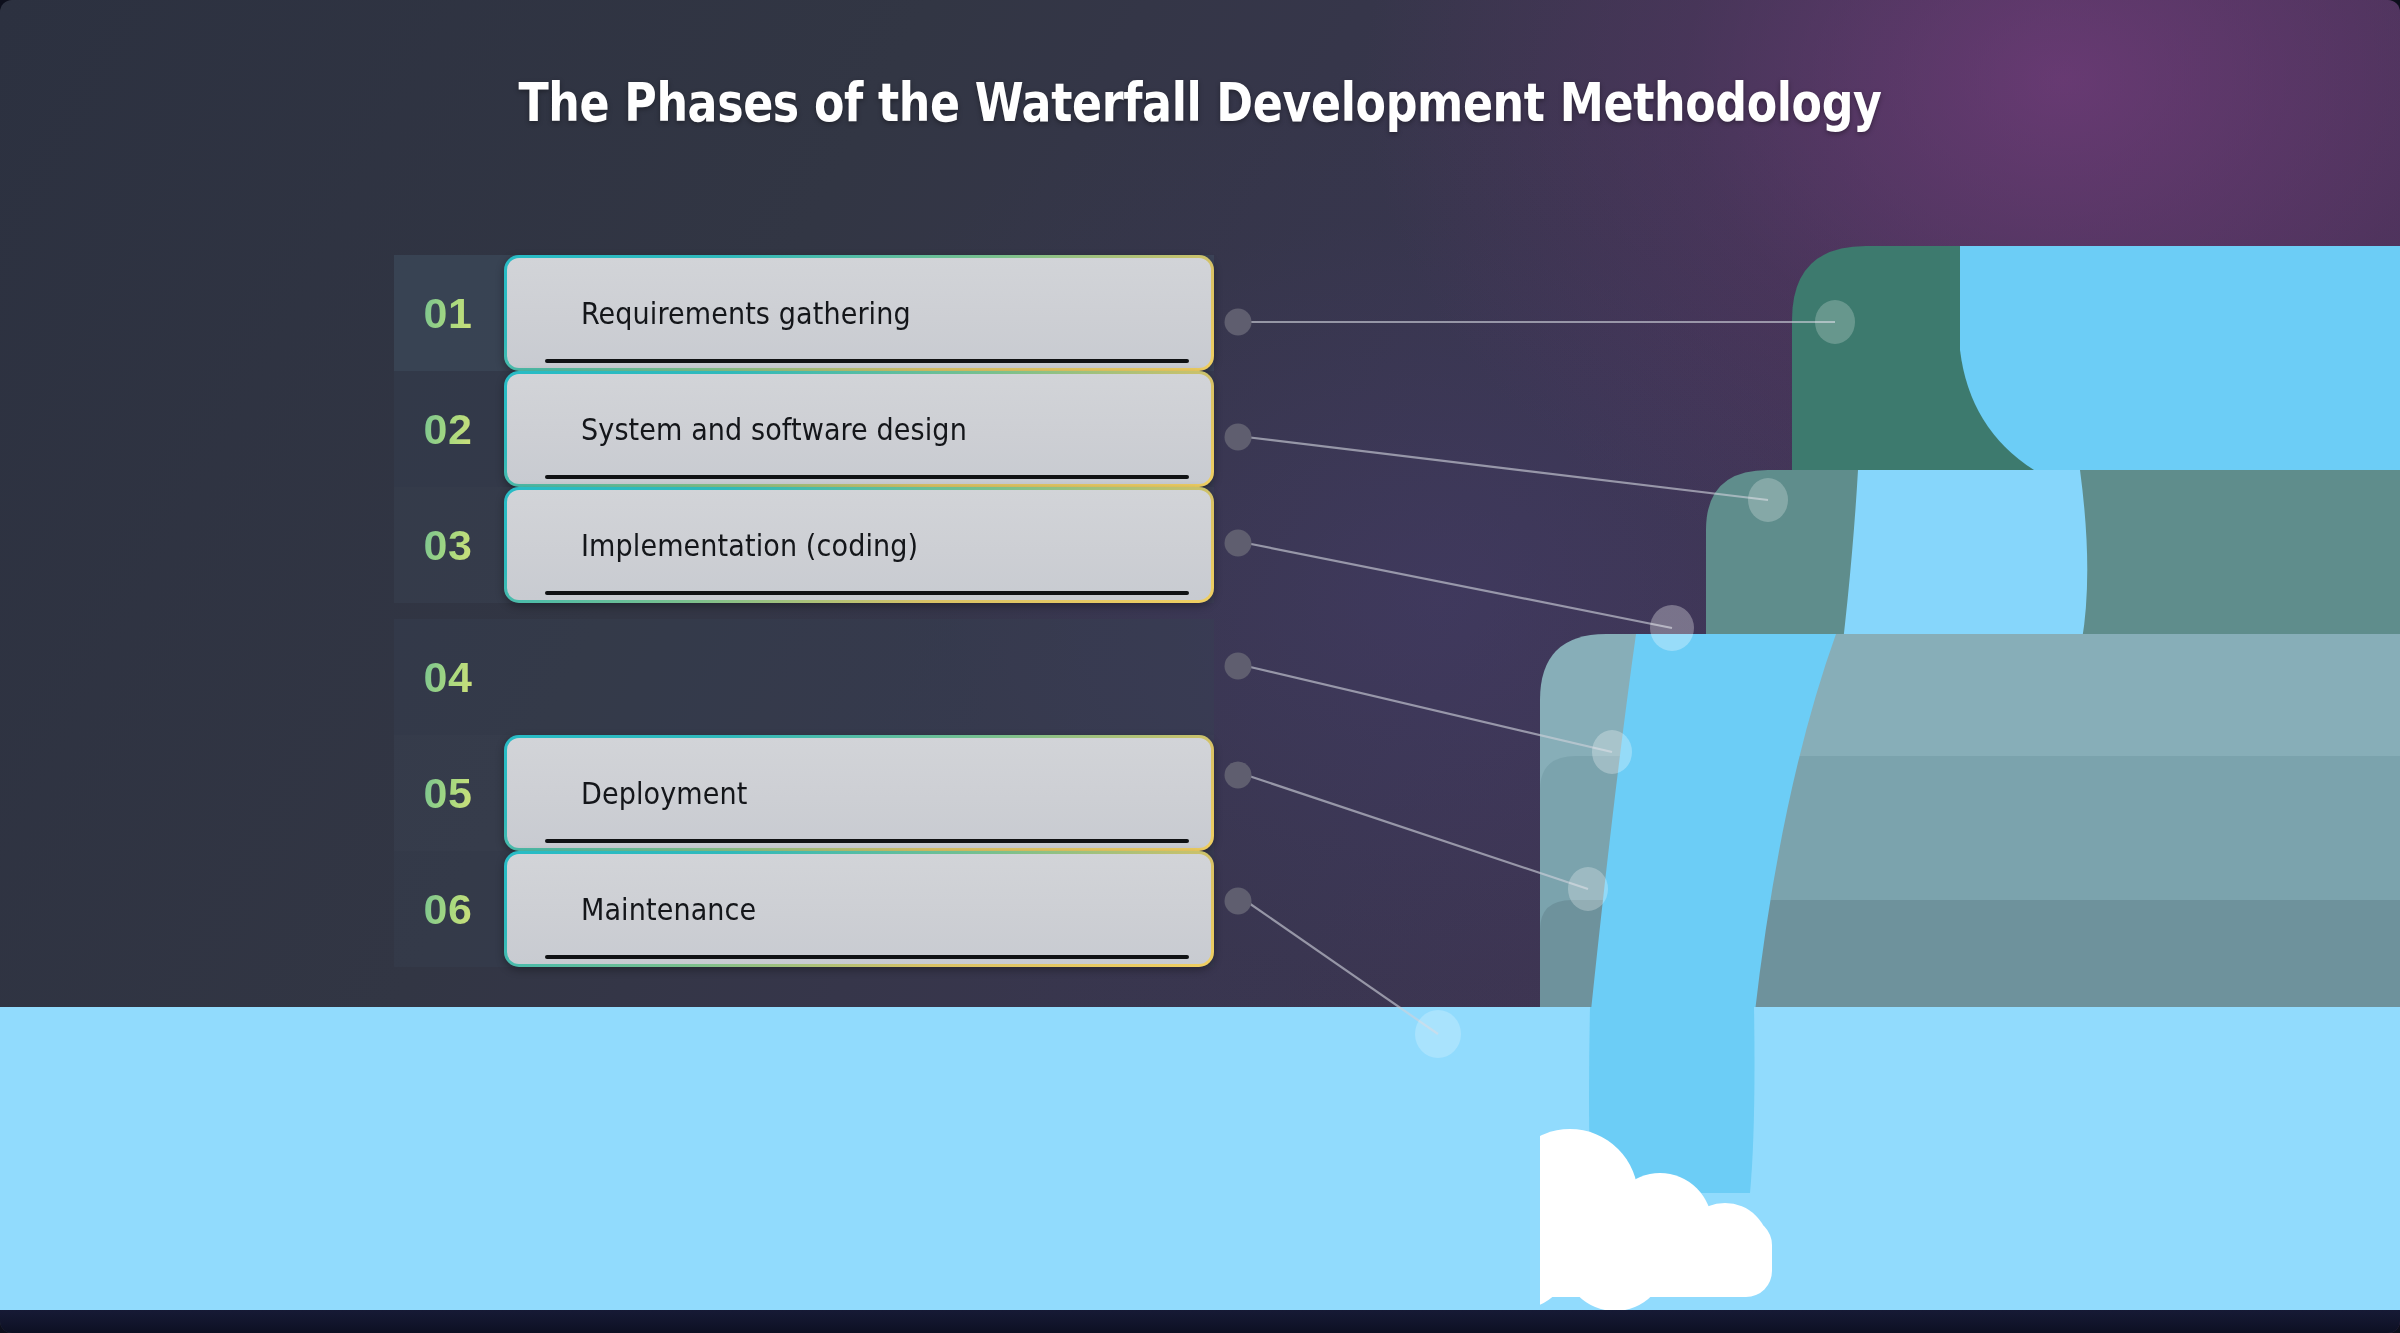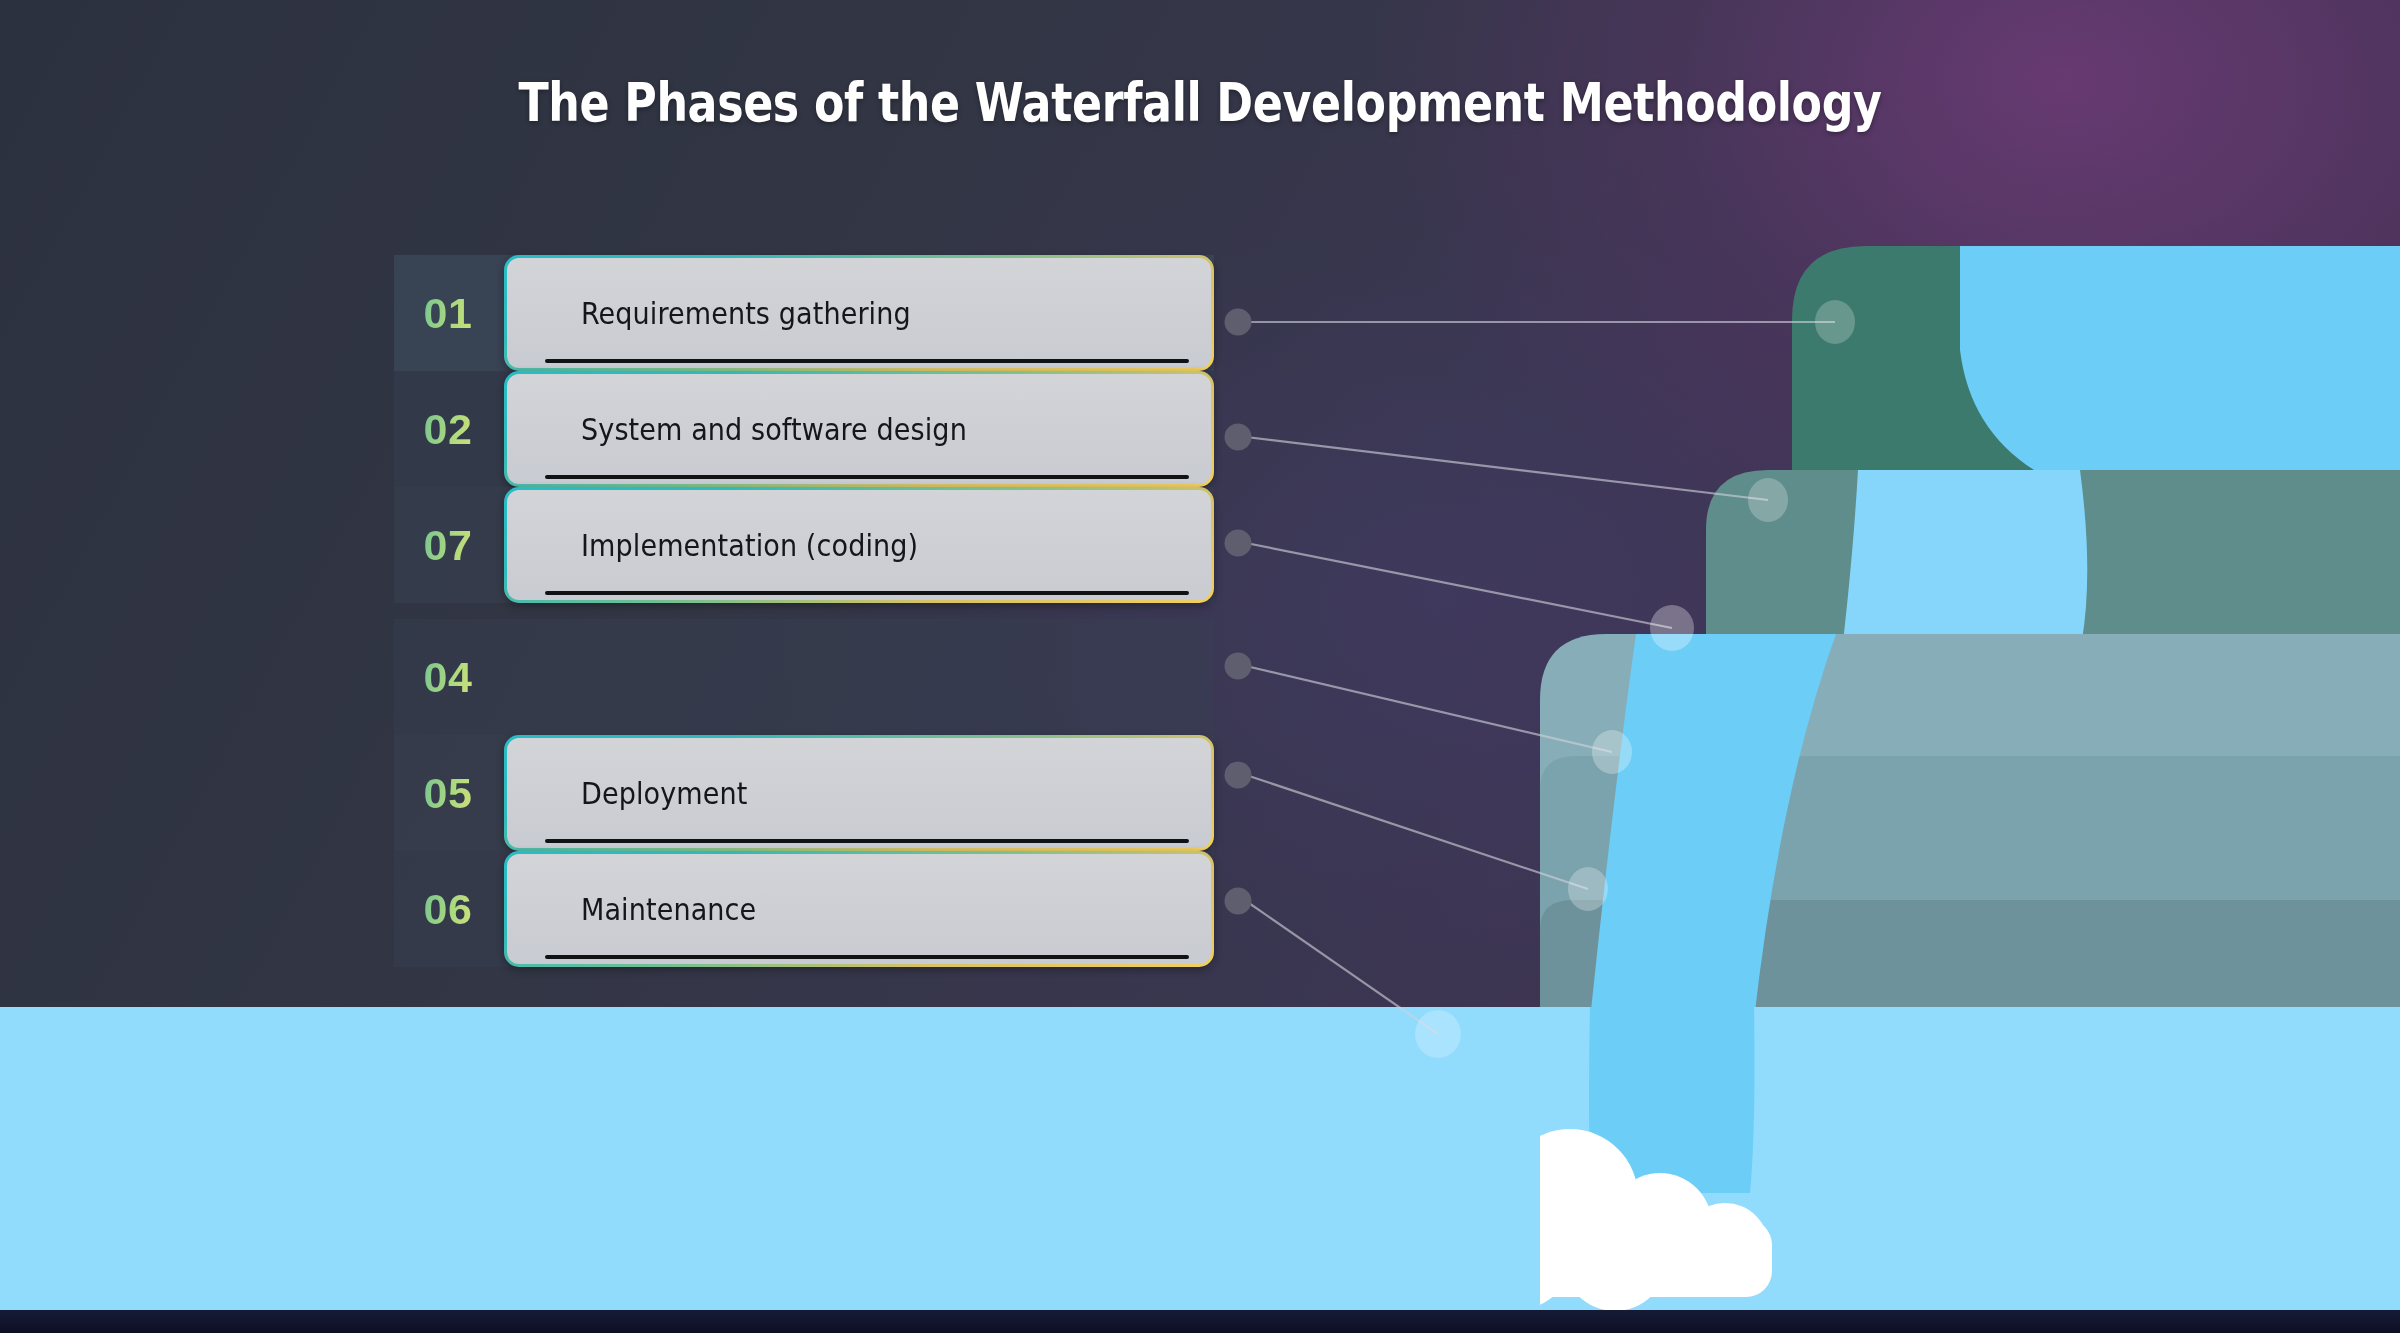--- a/index.html
+++ b/index.html
@@ -14,6 +14,7 @@
       radial-gradient(ellipse 1000px 760px at 86% 6%, rgba(136,62,140,0.55) 0%, rgba(104,52,112,0.30) 38%, rgba(60,40,76,0.0) 70%),
       radial-gradient(ellipse 900px 700px at 60% 45%, rgba(74,62,118,0.35) 0%, rgba(55,52,86,0.10) 55%, rgba(45,48,62,0) 78%),
       linear-gradient(118deg, #2c3140 0%, #323644 30%, #3a3650 58%, #453456 80%, #4b2f52 100%);
+    border-radius: 12px;
   }
 
   

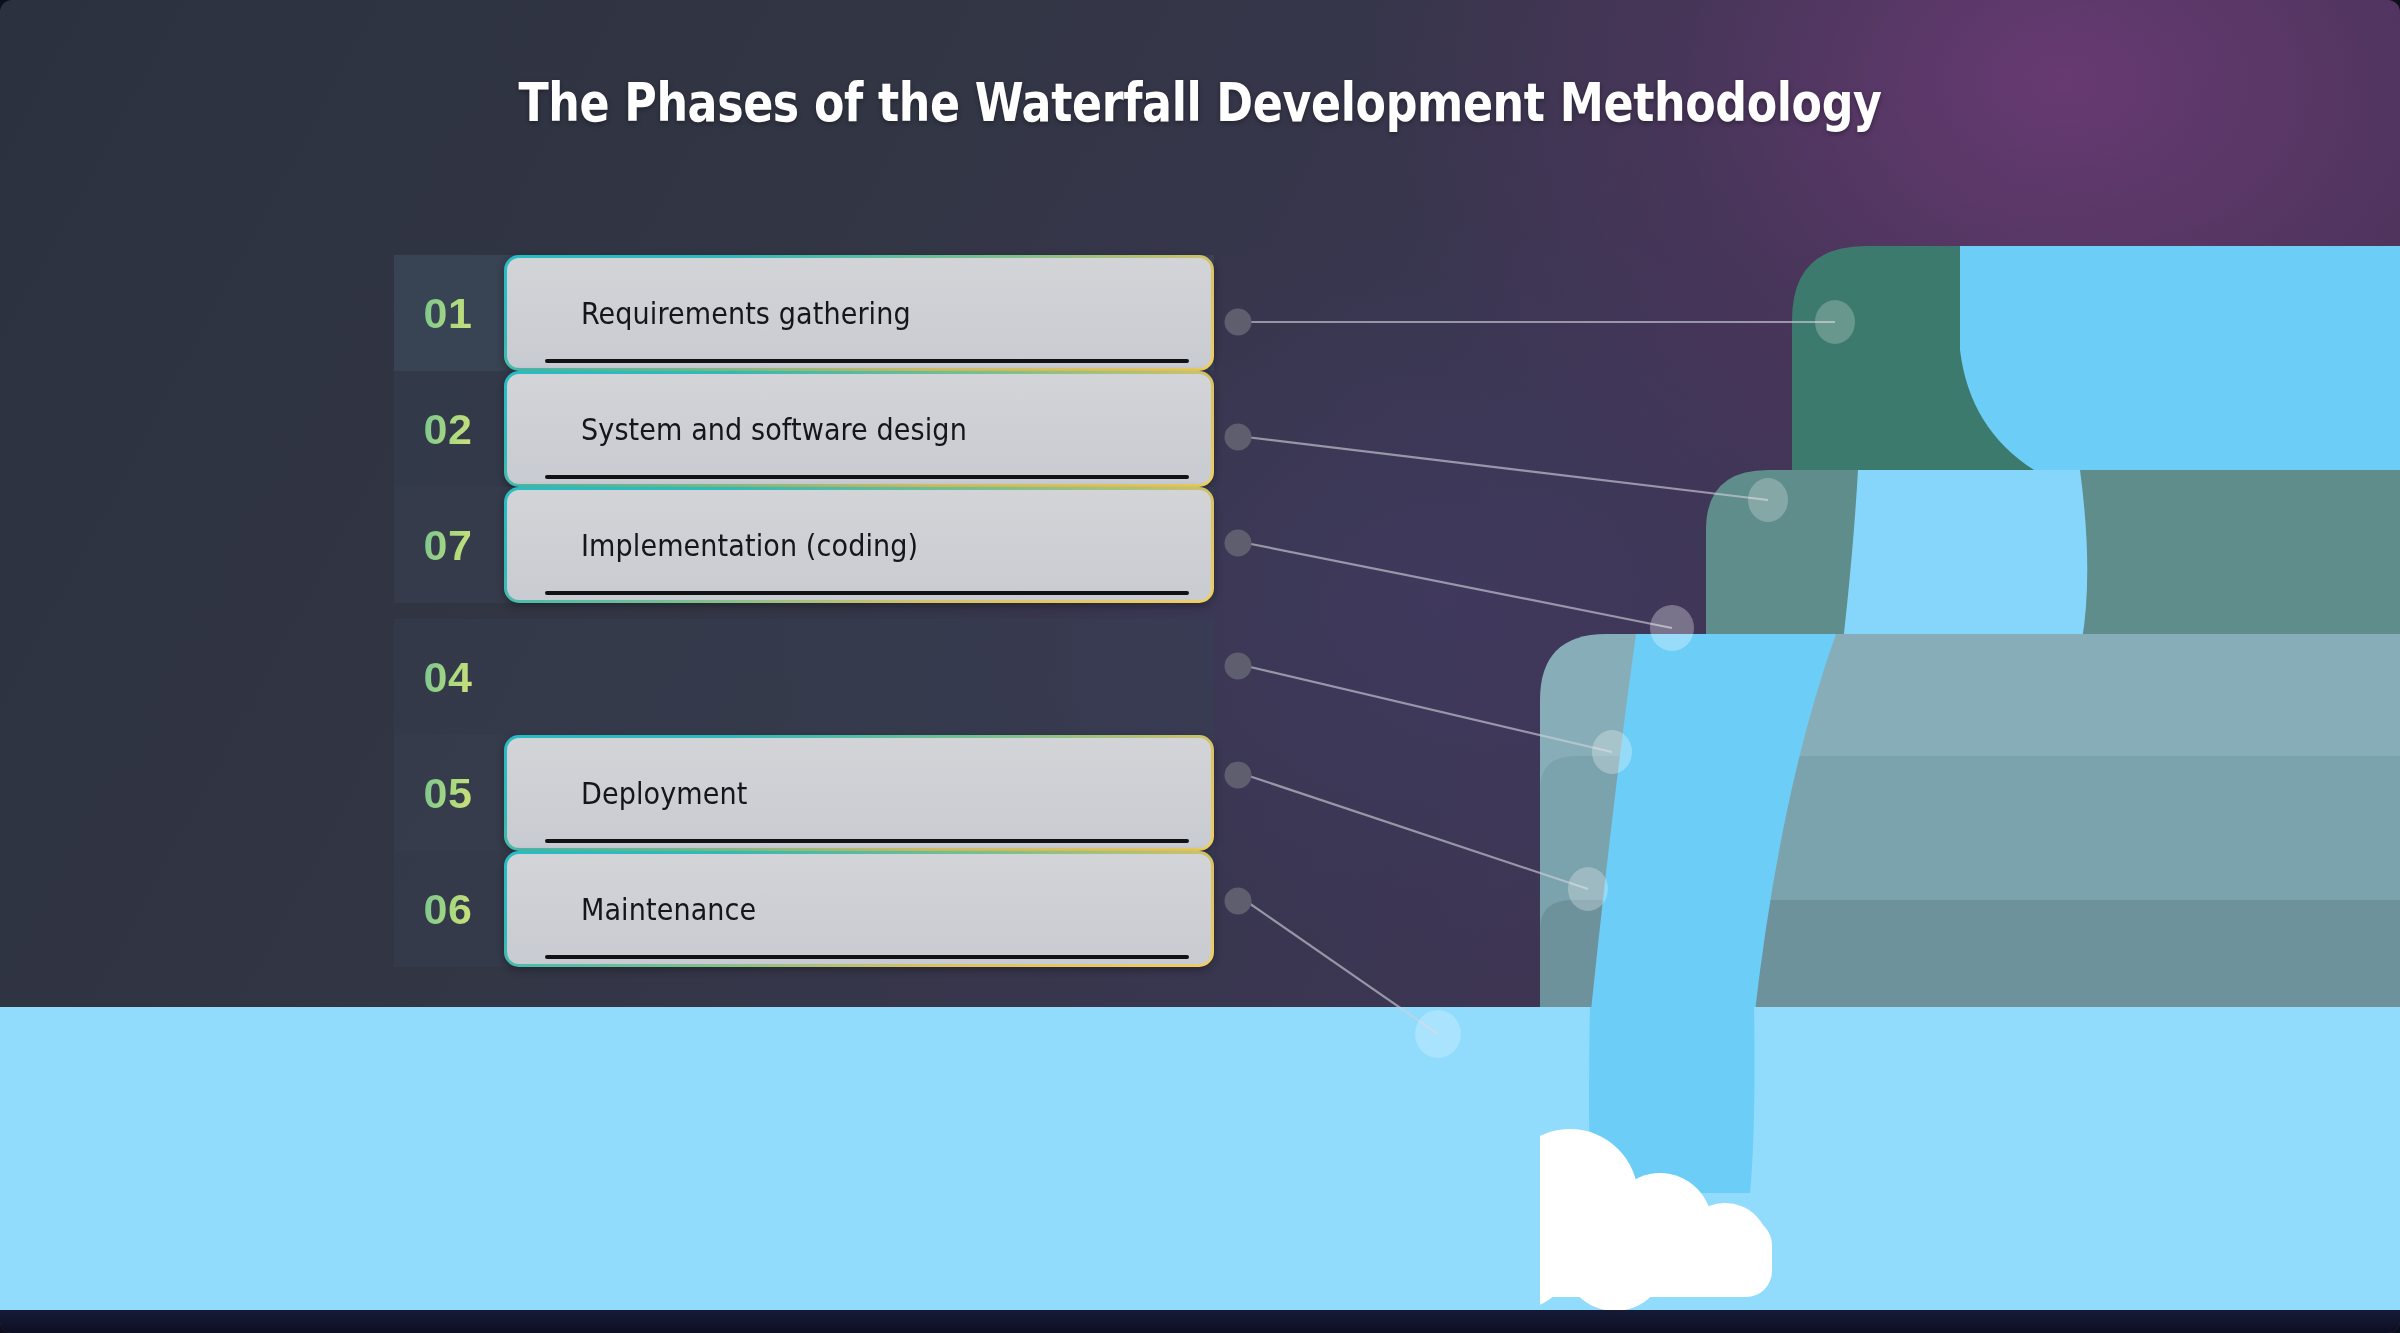--- a/index.html
+++ b/index.html
@@ -217,7 +217,7 @@
 
     <div class="row" style="background:rgba(60,70,86,0.38);">
       <div class="numcell">
-        <span class="num">07</span>
+        <span class="num">03</span>
       </div>
       <div class="card-wrap">
         <div class="card">

